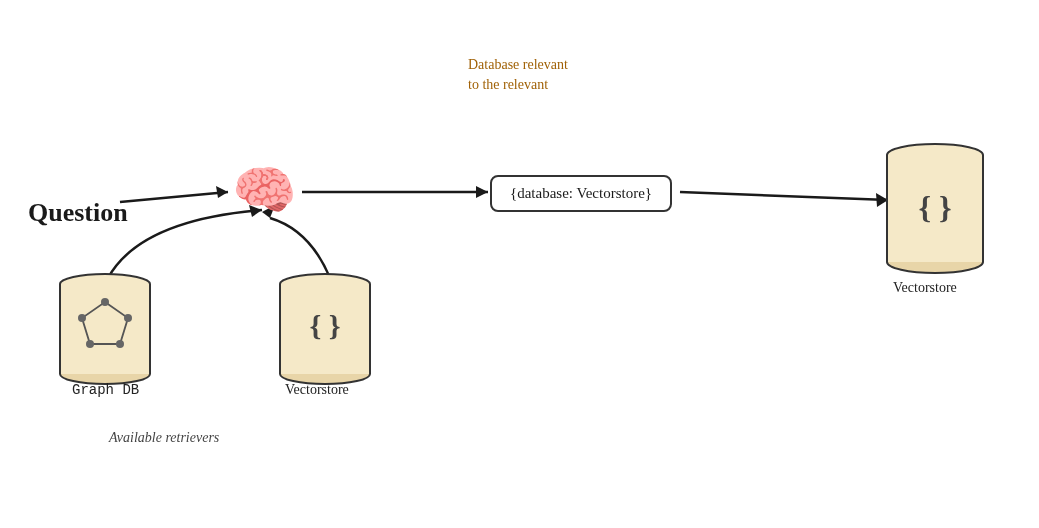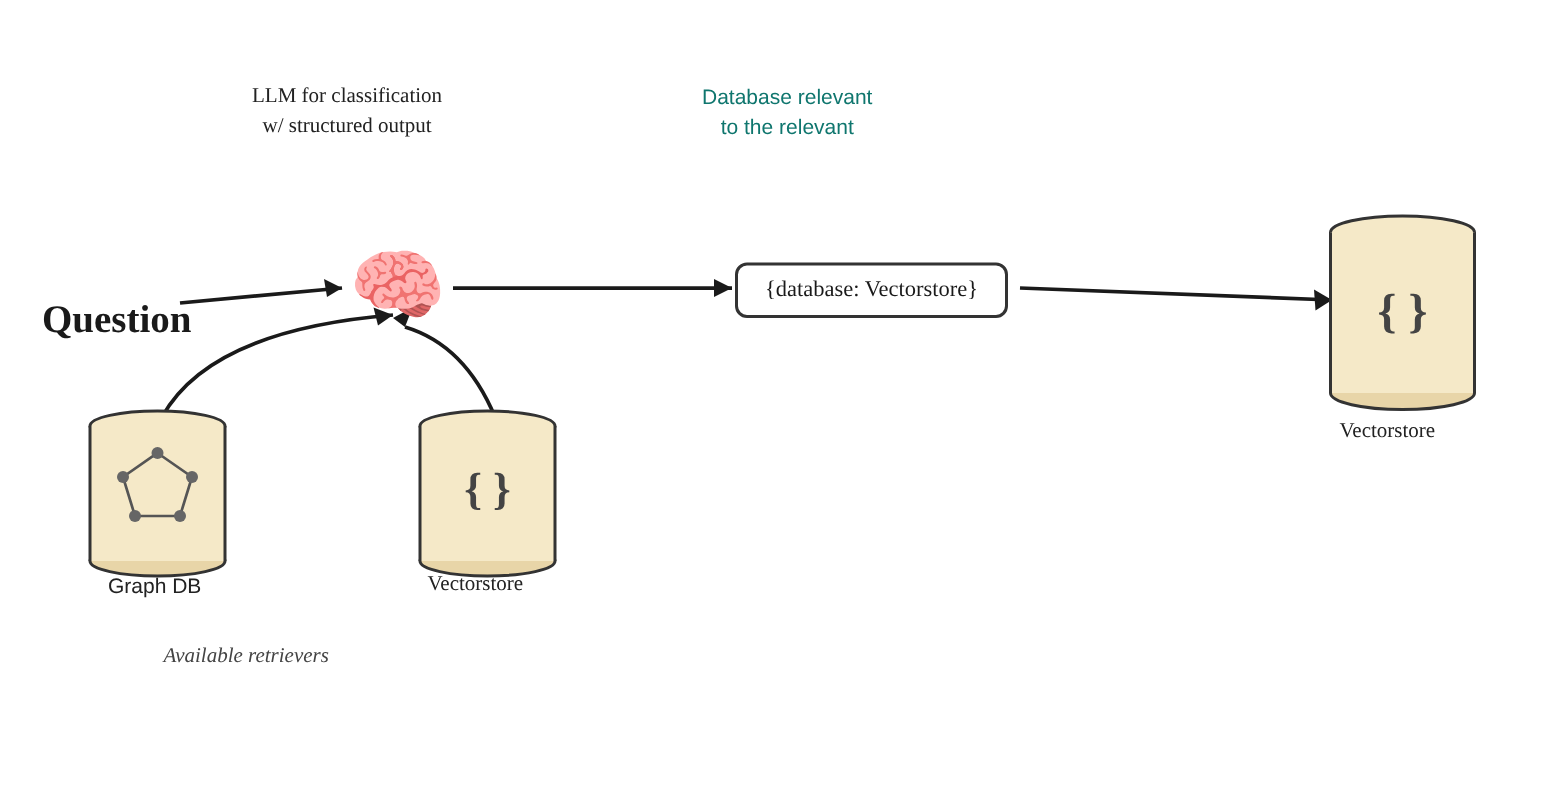--- a/index.html
+++ b/index.html
@@ -169,10 +169,6 @@
 
   <div class="question-label label">Question</div>
 
-  <div class="llm-annotation">
-    <span>LLM for classification</span><br>
-    <span>w/ structured output</span>
-  </div>
 
   <div class="db-annotation">
     <span>Database relevant</span><br>

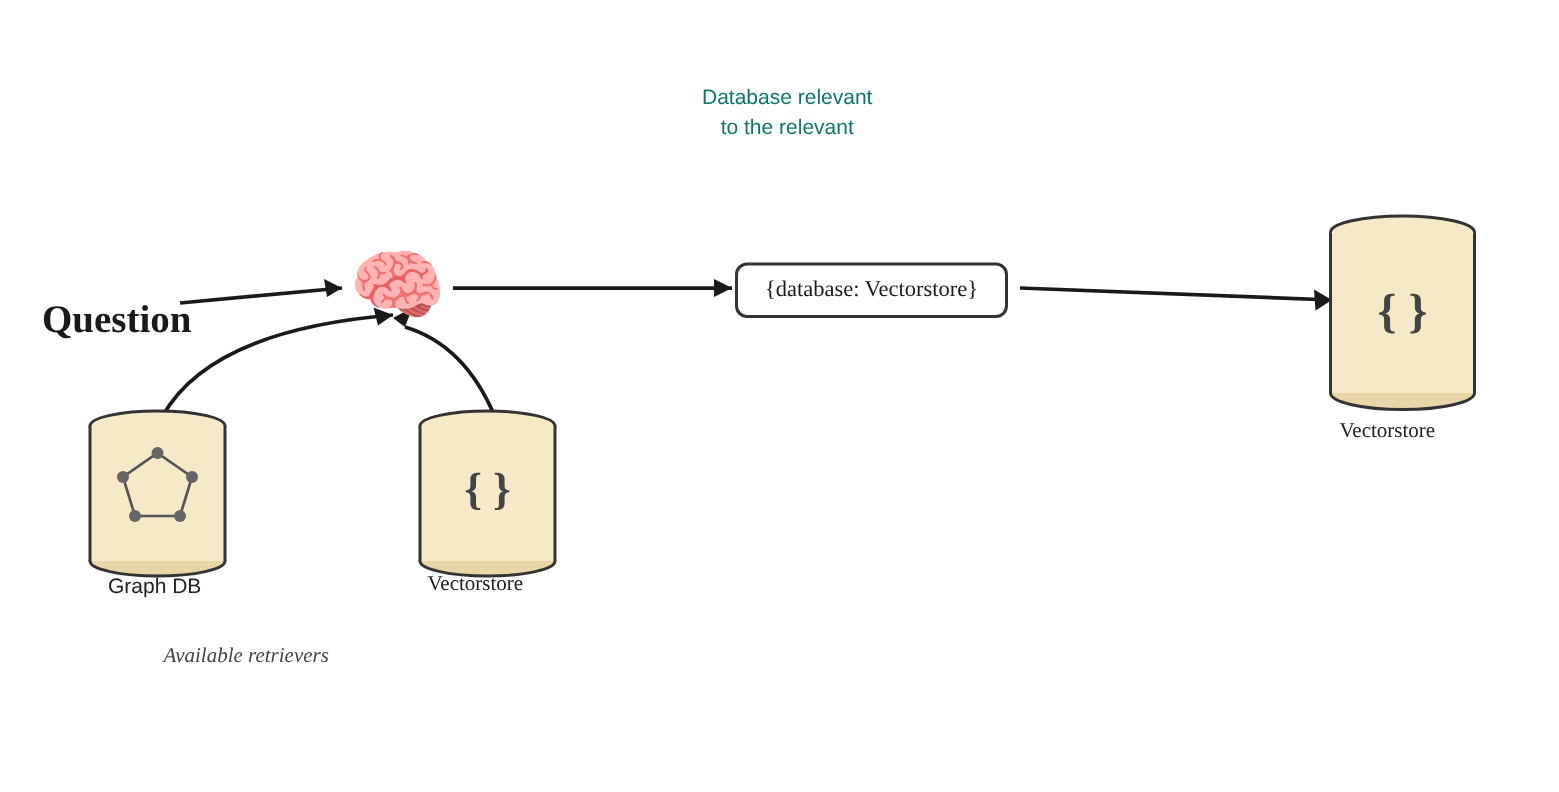--- a/index.html
+++ b/index.html
@@ -53,10 +53,9 @@
       left: 468px;
       top: 55px;
       font-size: 14px;
-      font-family: Liberation Sans, sans-serif;
-      text-align: center;
+      font-family: Liberation Serif, serif;
       line-height: 1.4;
-      color: #0f766e;
+      color: #a16207;
     }
 
     

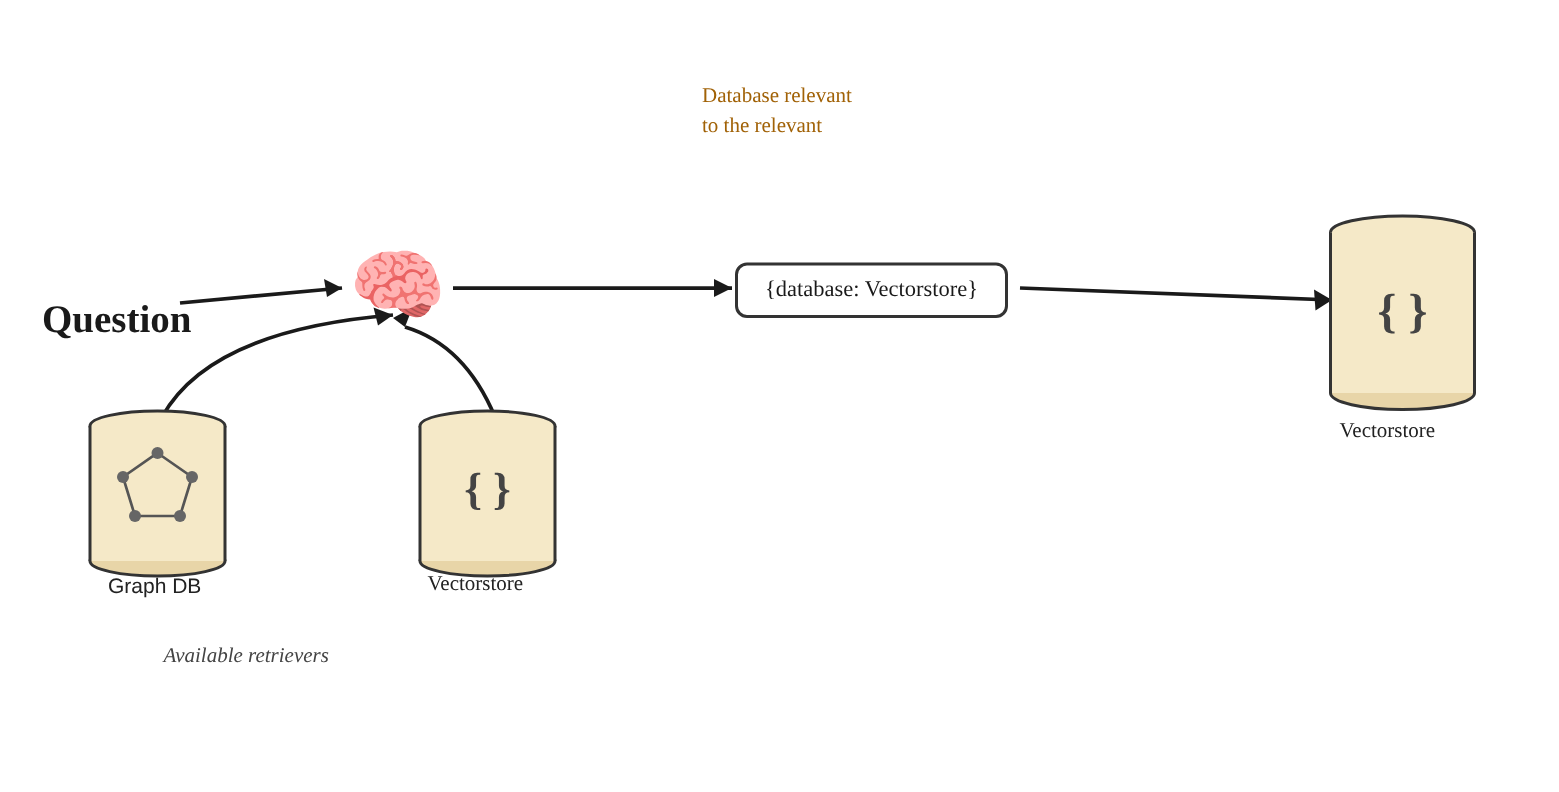--- a/index.html
+++ b/index.html
@@ -178,7 +178,7 @@
 
   <div class="db-json-box label">{database: Vectorstore}</div>
 
-  <div style="position:absolute; left:72px; top:382px; font-size:14px; font-family:Liberation Sans, sans-serif; text-align:right; color:#222;">Graph DB</div>
+  <div style="position:absolute; left:72px; top:382px; font-size:14px; font-family:Liberation Mono, monospace; text-align:right; color:#222;">Graph DB</div>
 
   <div style="position:absolute; left:285px; top:382px; font-size:14px; font-family:'Comic Sans MS',cursive; text-align:center; color:#222;">Vectorstore</div>
 

